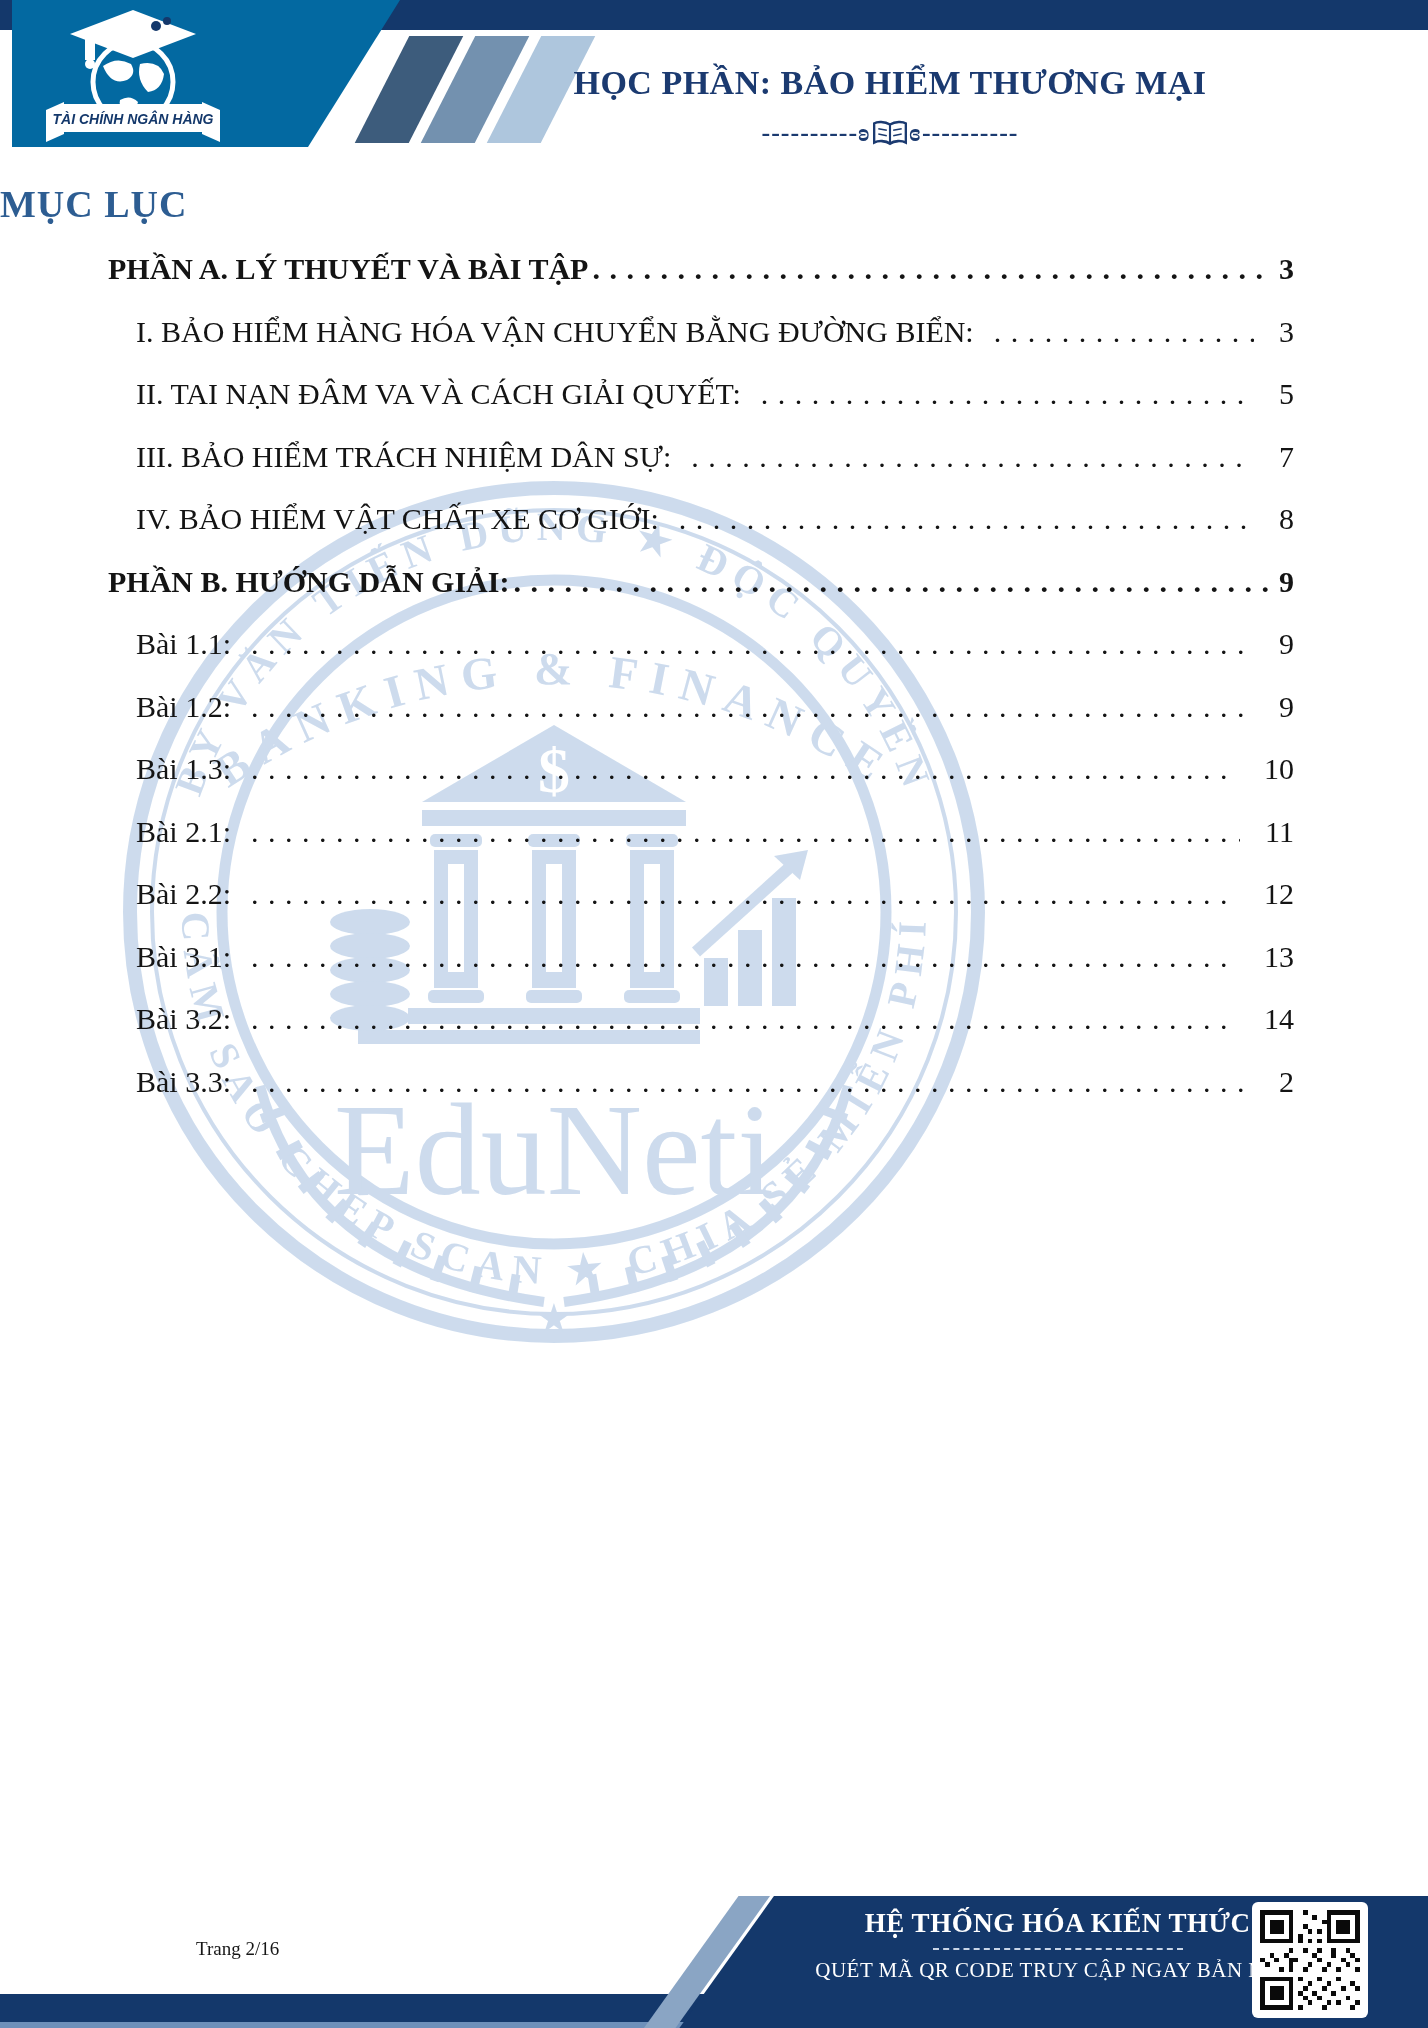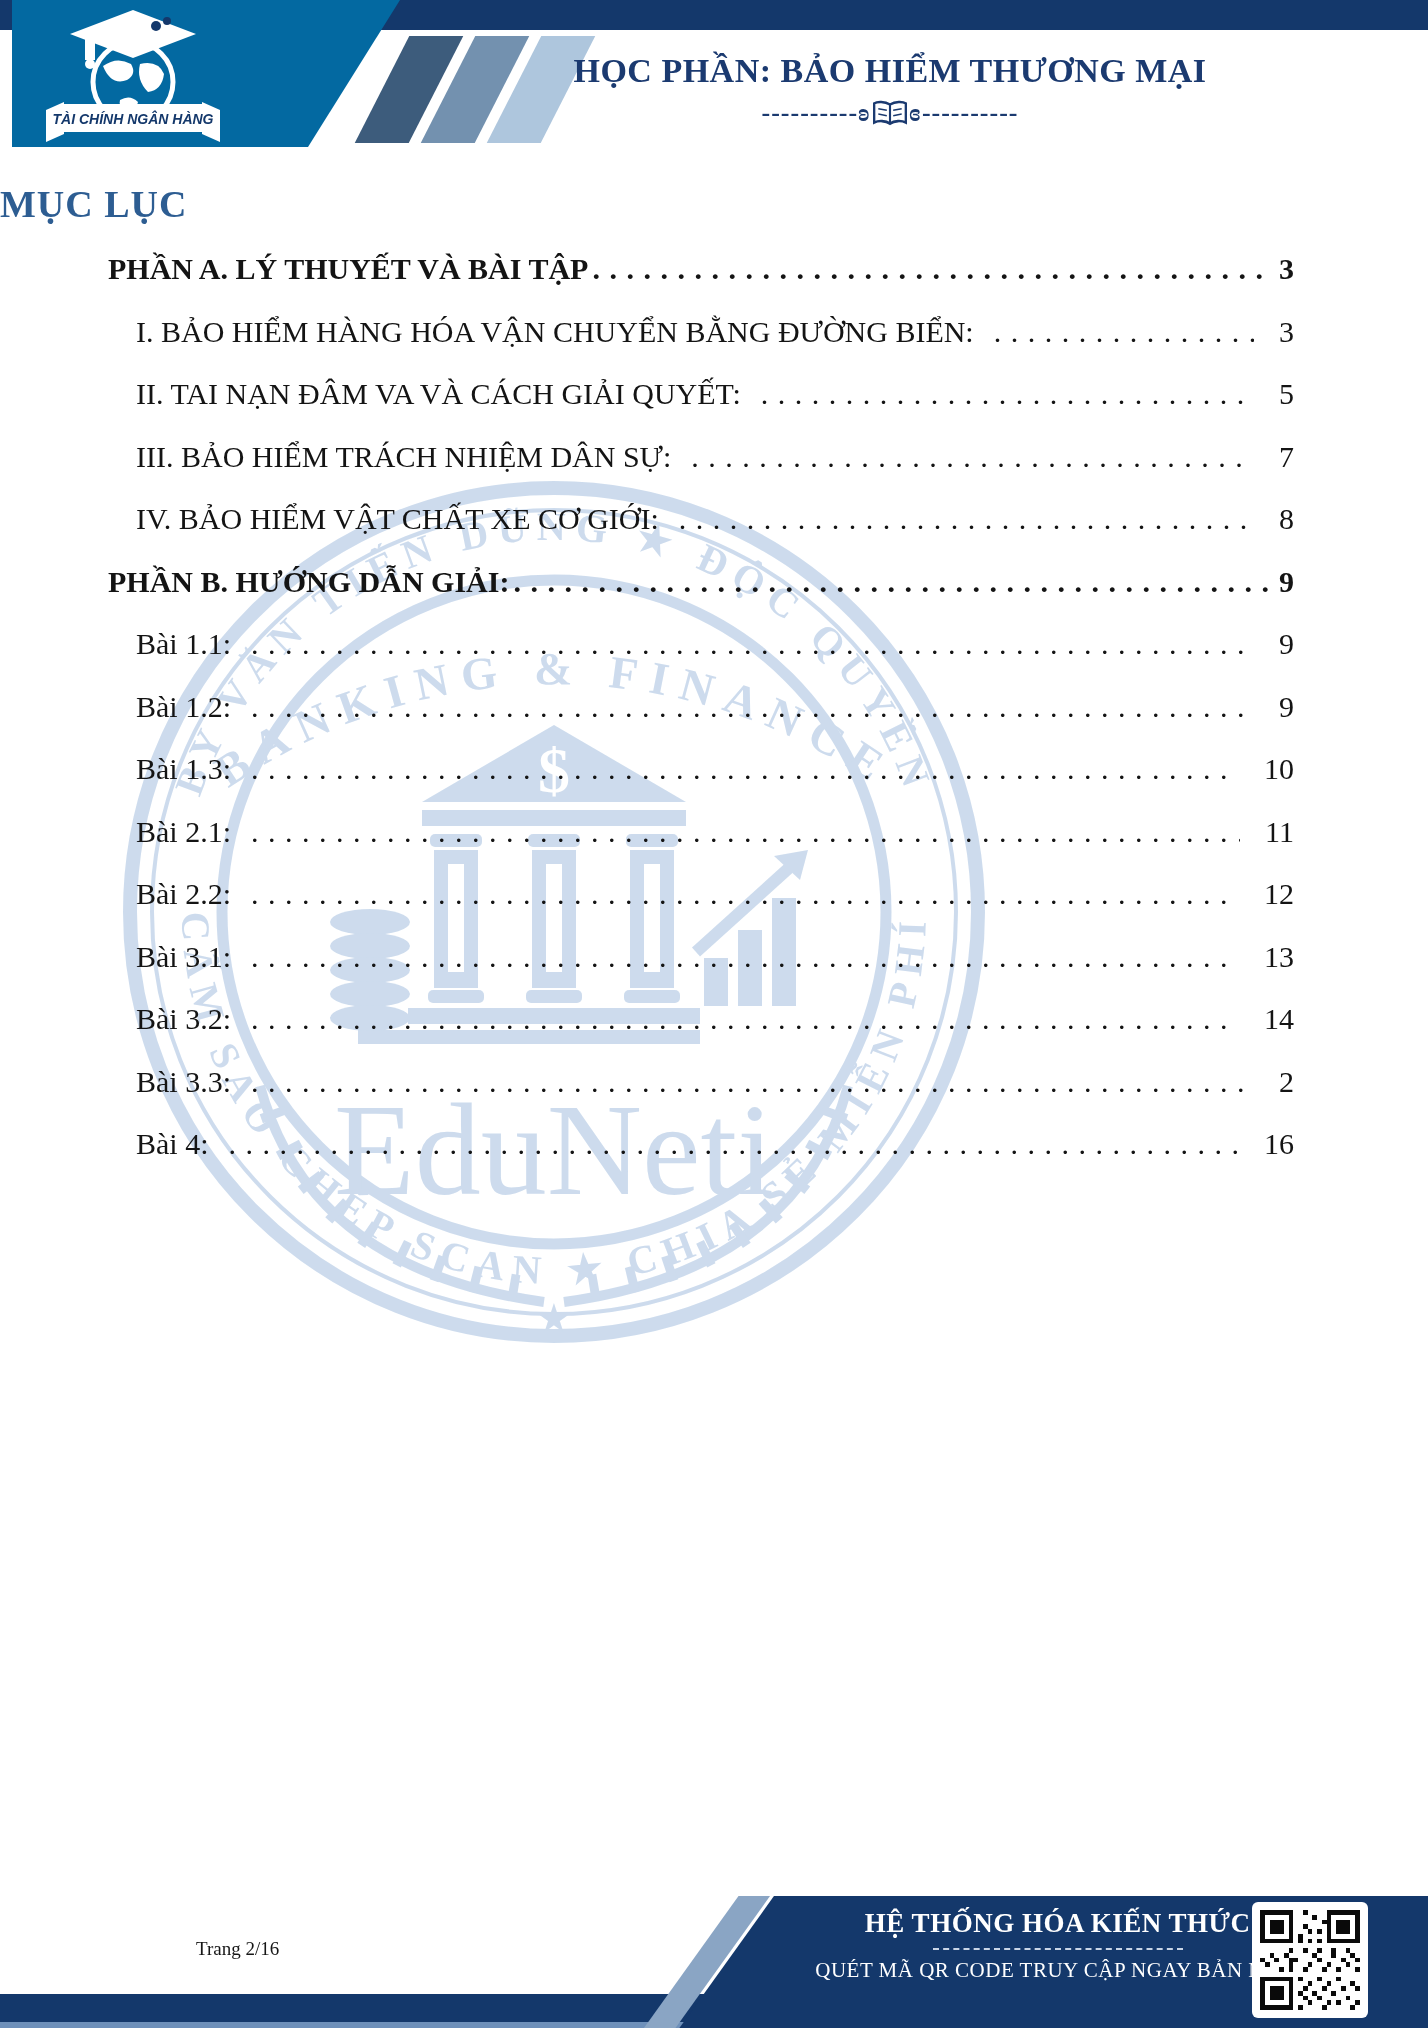--- a/index.html
+++ b/index.html
@@ -17,7 +17,7 @@
   .slash.s2{left:448px;background:#7391af;}
   .slash.s3{left:514px;background:#aec6dd;}
   .header-title{position:absolute;left:520px;top:48px;width:740px;text-align:center;color:#1b3a70;}
-  .header-title h1{margin:4px;font-size:34px;font-weight:bold;letter-spacing:.5px;text-align:center;}
+  .header-title h1{margin:16px;font-size:34px;font-weight:bold;letter-spacing:.5px;text-align:center;}
   .header-divider{margin-top:8px;font-size:26px;font-weight:bold;letter-spacing:1px;
                   display:flex;align-items:center;justify-content:center;gap:2px;}
   .book-icon{width:34px;height:26px;display:inline-block;}

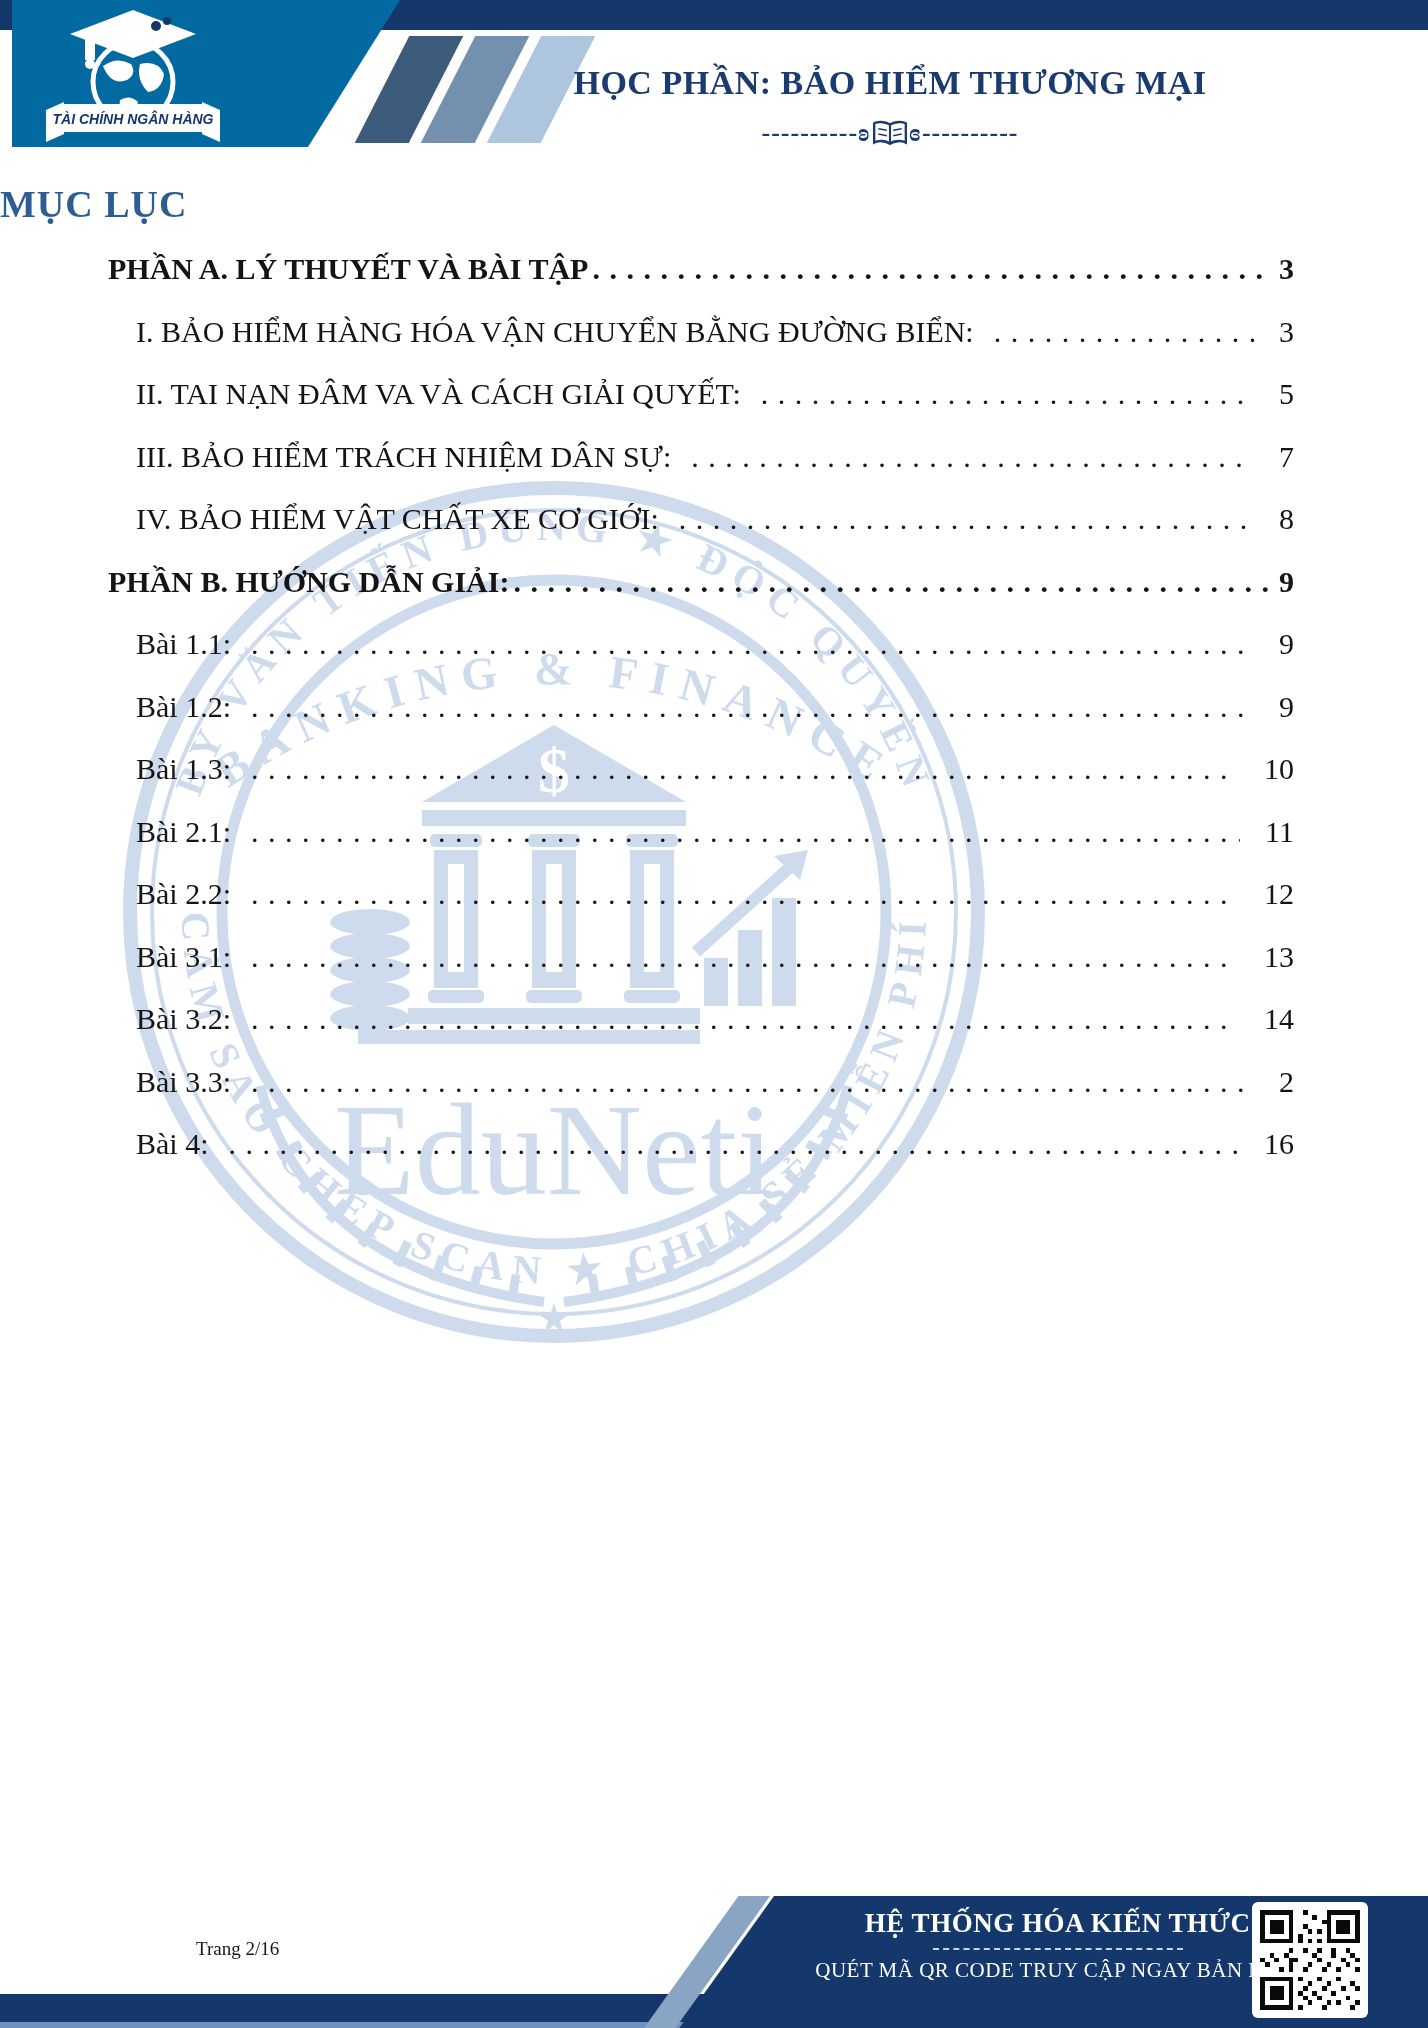--- a/index.html
+++ b/index.html
@@ -247,11 +247,6 @@
       <span class="dots"></span>
       <span class="toc-page">2</span>
     </div>
-    <div class="toc-row lvl2">
-      <span class="toc-label">Bài 4:</span>
-      <span class="dots"></span>
-      <span class="toc-page">16</span>
-    </div>
   </nav>
 
   <div class="page-label">Trang 2/16</div>

